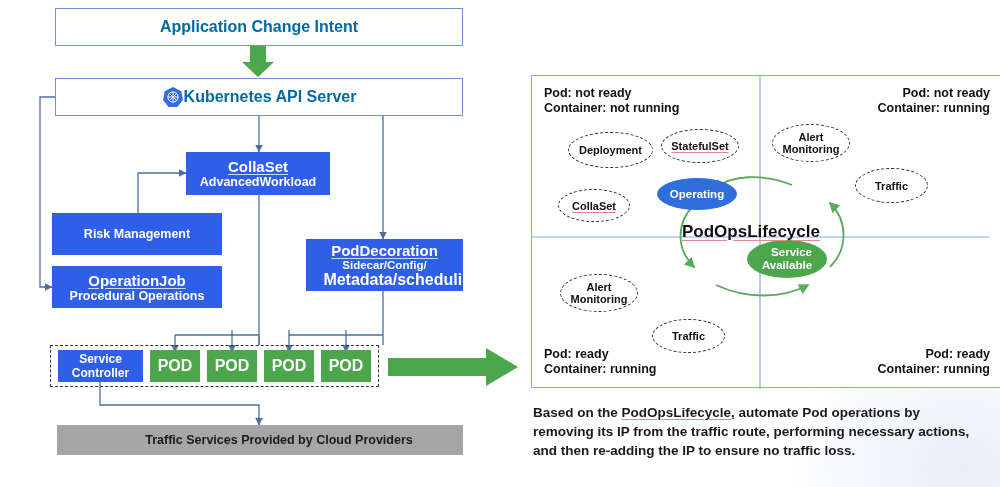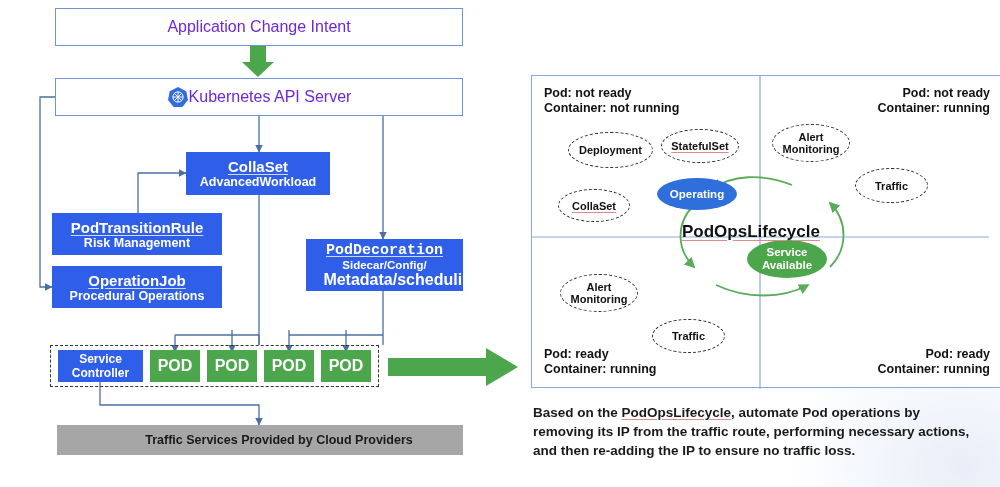--- a/index.html
+++ b/index.html
@@ -23,8 +23,8 @@
   .obox{position:absolute;box-sizing:border-box;display:flex;flex-direction:column;
     align-items:center;justify-content:center;text-align:center;}
 
-  .outline-box{border:1.4px solid #6f93d8;background:#fff;color:#6d28d9;
-    font-weight:normal;}
+  .outline-box{border:1.4px solid #6f93d8;background:#fff;color:#0369a1;
+    font-weight:bold;}
 
   .blue-box{background:#2f5fe8;color:#fff;}
   .blue-box .t1{font-weight:bold;text-decoration:underline;text-decoration-color:#cfd9f5;

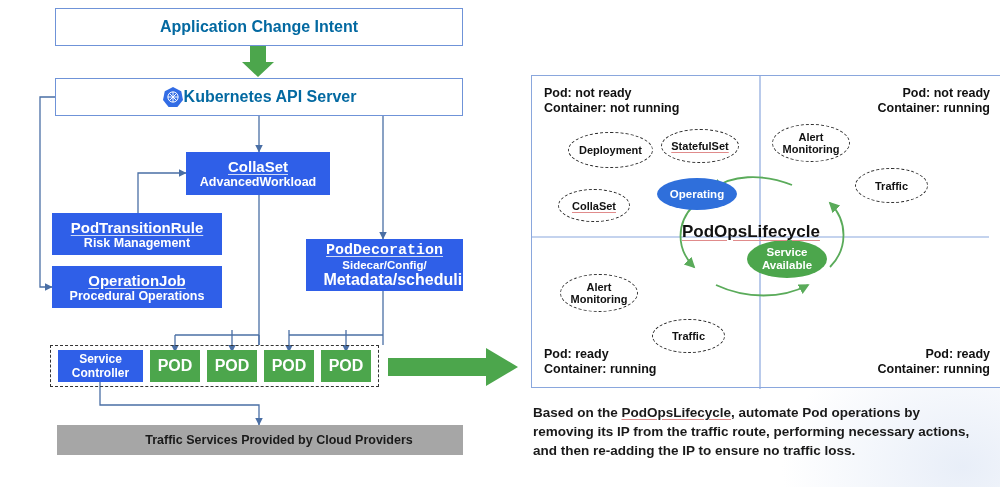--- a/index.html
+++ b/index.html
@@ -51,7 +51,7 @@
   .ellipse.u{text-decoration:underline;text-decoration-color:#e08b8b;text-underline-offset:2px;}
 
   .state{position:absolute;box-sizing:border-box;border-radius:50%;display:flex;
-    align-items:center;justify-content:center;text-align:center;color:#fff;
+    align-items:center;justify-content:center;text-align:right;color:#fff;
     font-size:11.5px;font-weight:bold;line-height:13px;}
 
   .lifecycle-title{position:absolute;font-size:17px;font-weight:bold;color:#111;

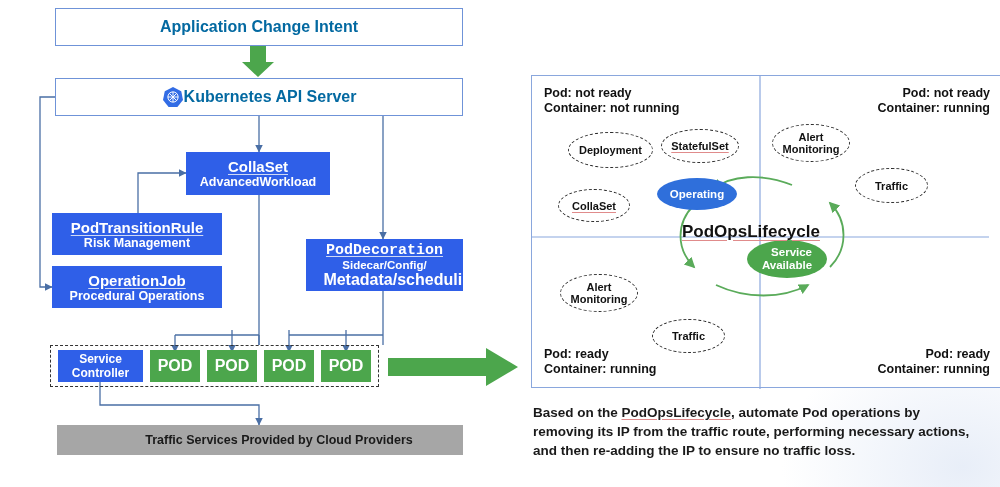--- a/index.html
+++ b/index.html
@@ -139,7 +139,6 @@
   </div>
 
   <div class="obox blue-box" style="left:52px;top:213px;width:170px;height:42px;">
-    <span class="t1" style="font-size:15px;">PodTransitionRule</span>
     <span class="t2" style="font-size:12.5px;">Risk Management</span>
   </div>
 

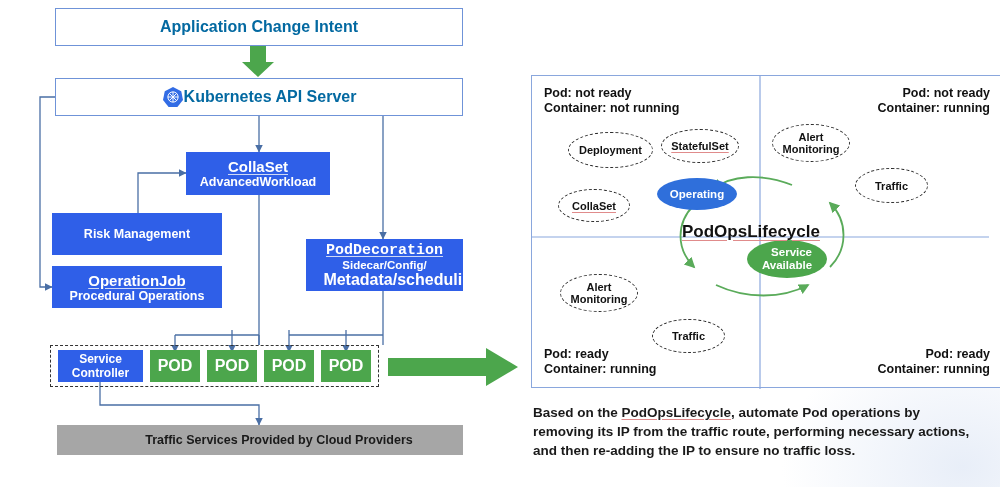--- a/index.html
+++ b/index.html
@@ -148,7 +148,7 @@
   </div>
 
   <div class="obox blue-box" style="left:306px;top:239px;width:157px;height:52px;">
-    <span class="t1" style="font-size:15px;font-family:Liberation Mono, monospace;">PodDecoration</span>
+    <span class="t1" style="font-size:15px;">PodDecoration</span>
     <span class="t2" style="font-size:11.5px;">Sidecar/Config/</span>
     <span class="t2" style="font-size:16px;padding-left:36px;">Metadata/scheduling</span>
   </div>

